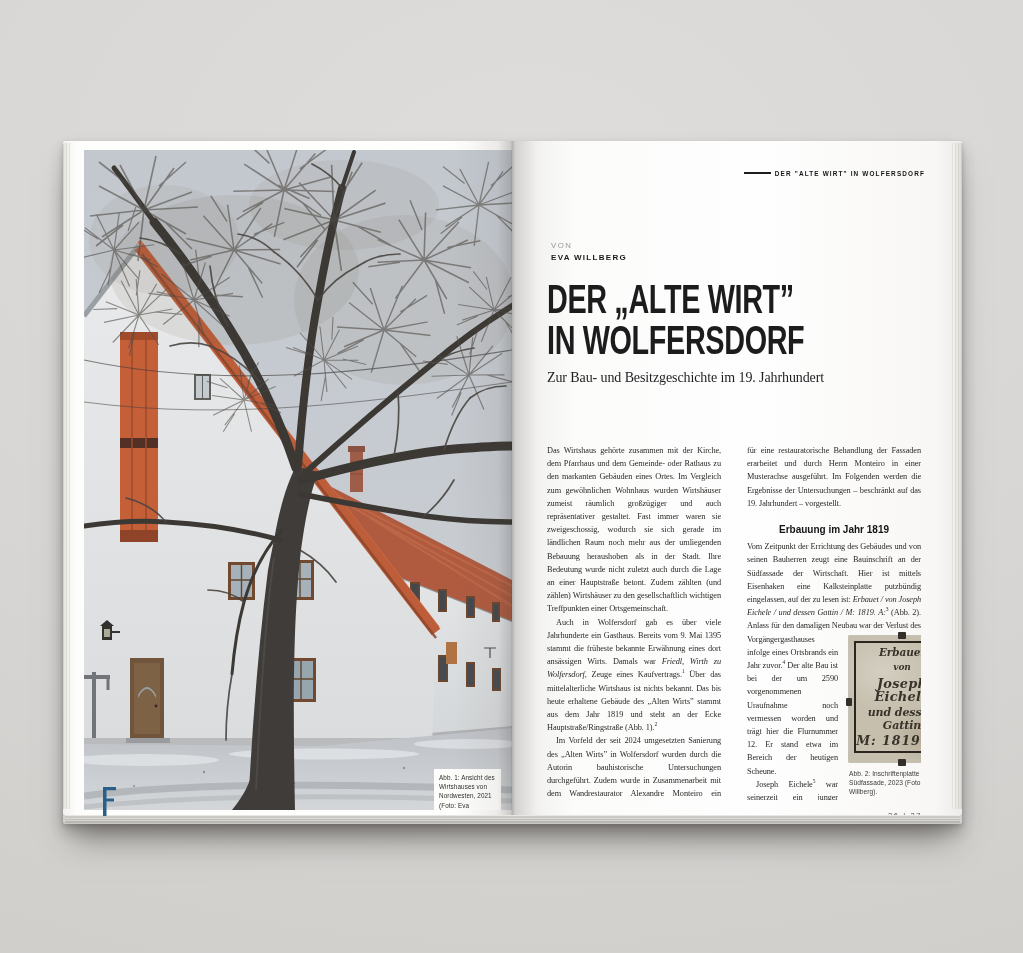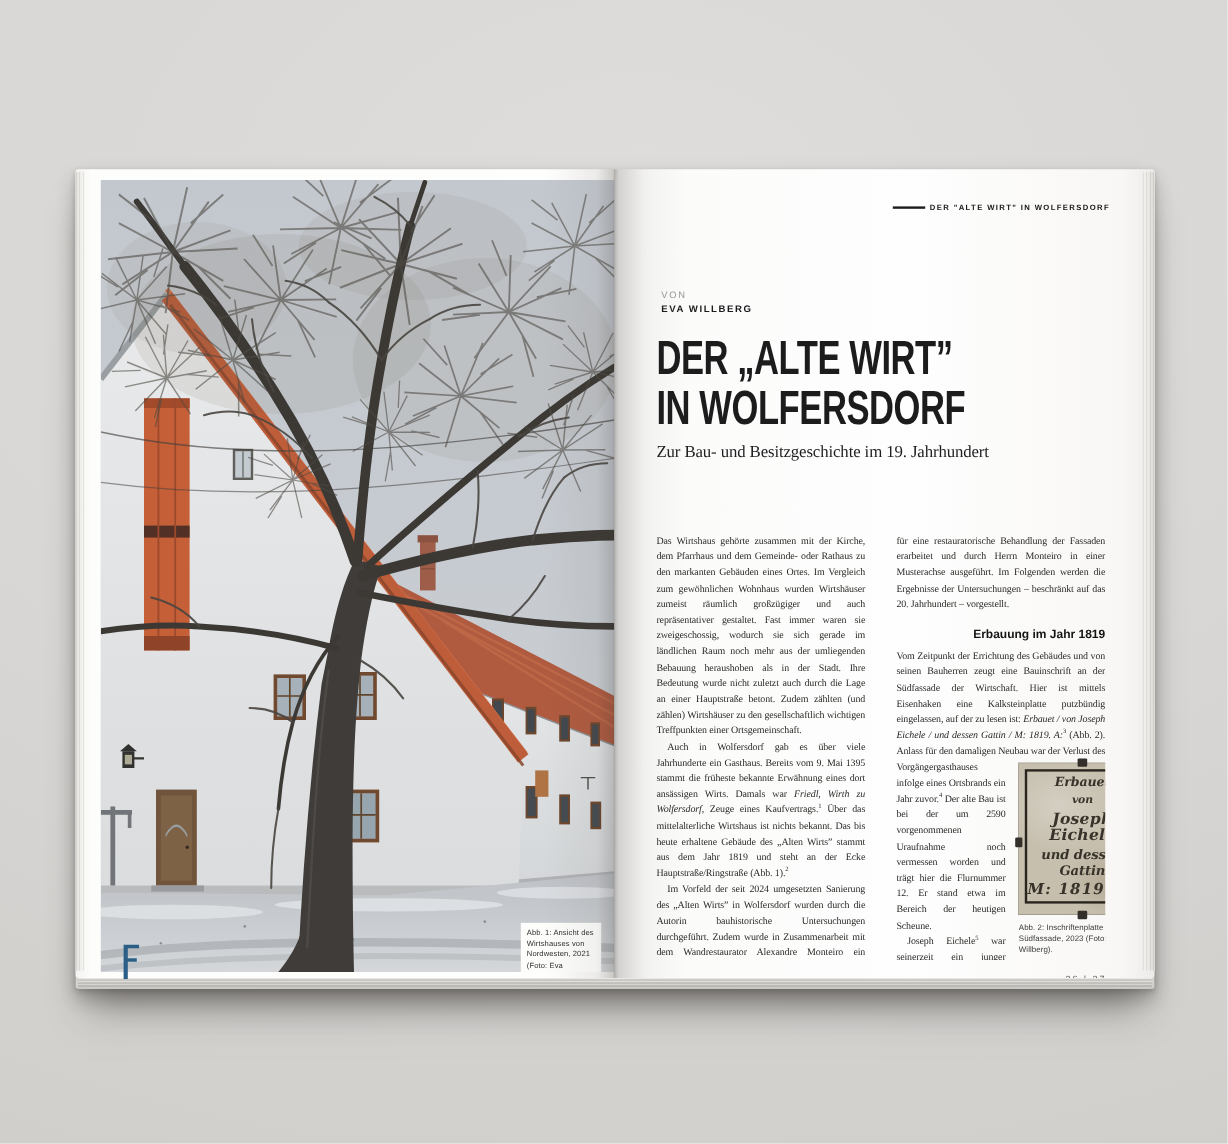--- a/index.html
+++ b/index.html
@@ -389,7 +389,7 @@
         <p class="ind">Im Vorfeld der seit 2024 umgesetzten Sanierung des „Alten Wirts” in Wolfersdorf wurden durch die Autorin bauhistorische Untersuchungen durchgeführt. Zudem wurde in Zusammenarbeit mit dem Wandrestaurator Alexandre Monteiro ein Konzept</p>
       </div>
       <div class="col">
-        <p>für eine restauratorische Behandlung der Fassaden erarbeitet und durch Herrn Monteiro in einer Musterachse ausgeführt. Im Folgenden werden die Ergebnisse der Untersuchungen – beschränkt auf das 20. Jahrhundert – vorgestellt.</p>
+        <p>für eine restauratorische Behandlung der Fassaden erarbeitet und durch Herrn Monteiro in einer Musterachse ausgeführt. Im Folgenden werden die Ergebnisse der Untersuchungen – beschränkt auf das 19. Jahrhundert – vorgestellt.</p>
         <h2>Erbauung im Jahr 1819</h2>
         <p><span>Vom Zeitpunkt der Errichtung des Gebäudes und von seinen Bauherren zeugt eine Bauinschrift an der Südfassade der Wirtschaft. Hier ist mittels Eisenhaken eine Kalksteinplatte putzbündig eingelassen, auf der zu lesen ist: </span><em>Erbauet / von Joseph Eichele / und dessen Gattin / M: 1819. A:</em><sup>3</sup><span> (Abb. 2). Anlass für den damaligen Neubau war der Verlust </span><span class="fig2-float">
               <span class="plate">

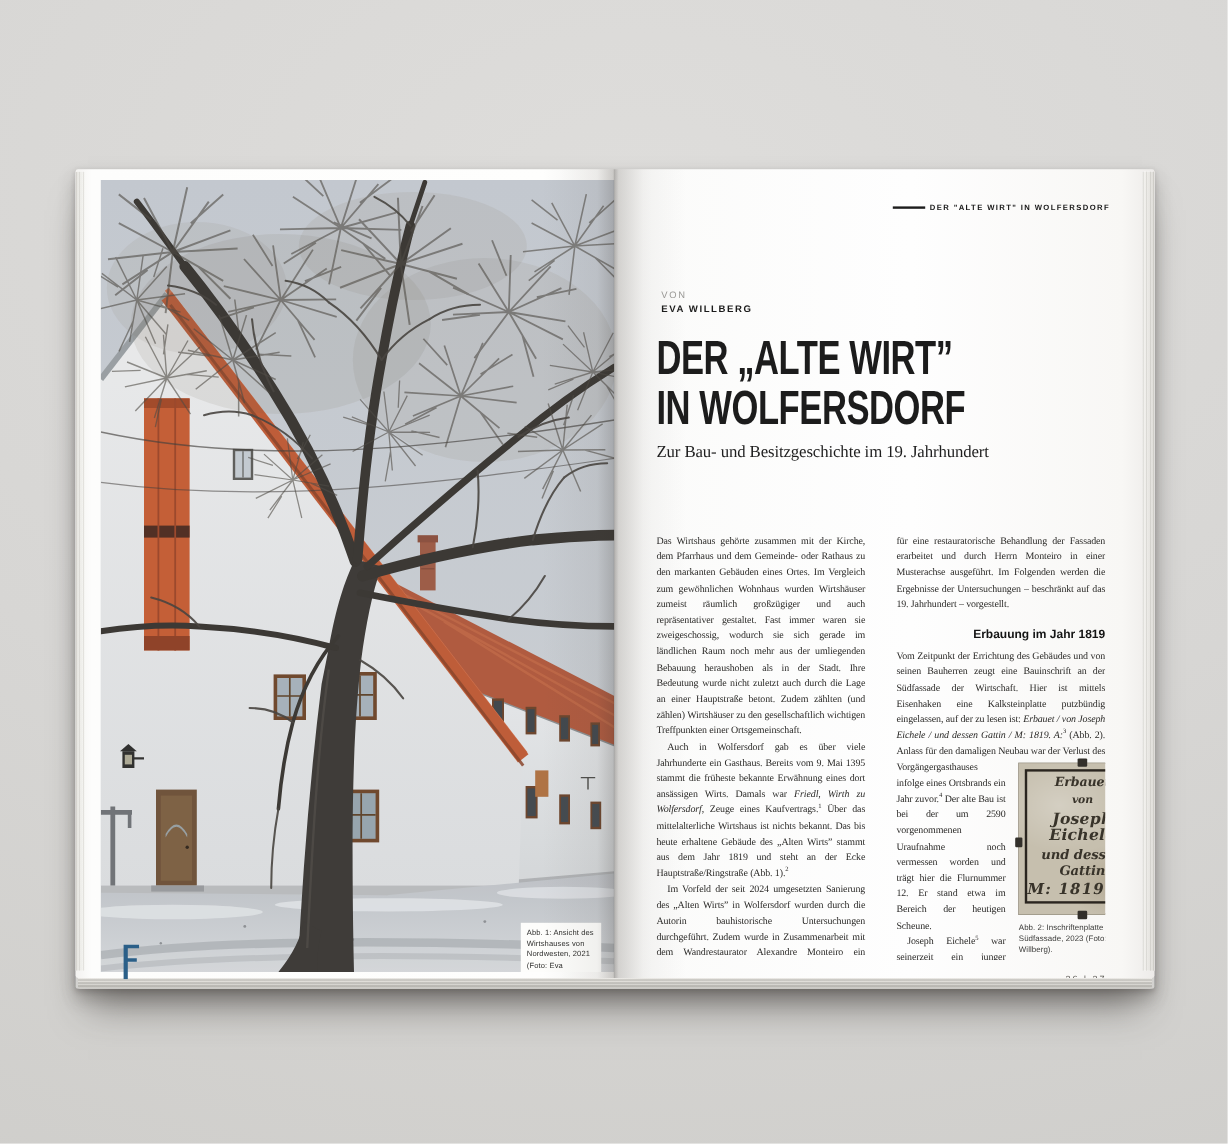--- a/index.html
+++ b/index.html
@@ -97,7 +97,7 @@
   .col sup{font-size:5.5px;line-height:0;vertical-align:super;}
   .col h2{
     font-family:"Liberation Sans",sans-serif;font-size:10px;letter-spacing:0;
-    color:#141414;margin:13px 0 4px 0;text-align:right;
+    color:#141414;margin:13px 0 4px 0;text-align:center;
   }
   .fig2-float{
     display:block;float:right;width:112px;

